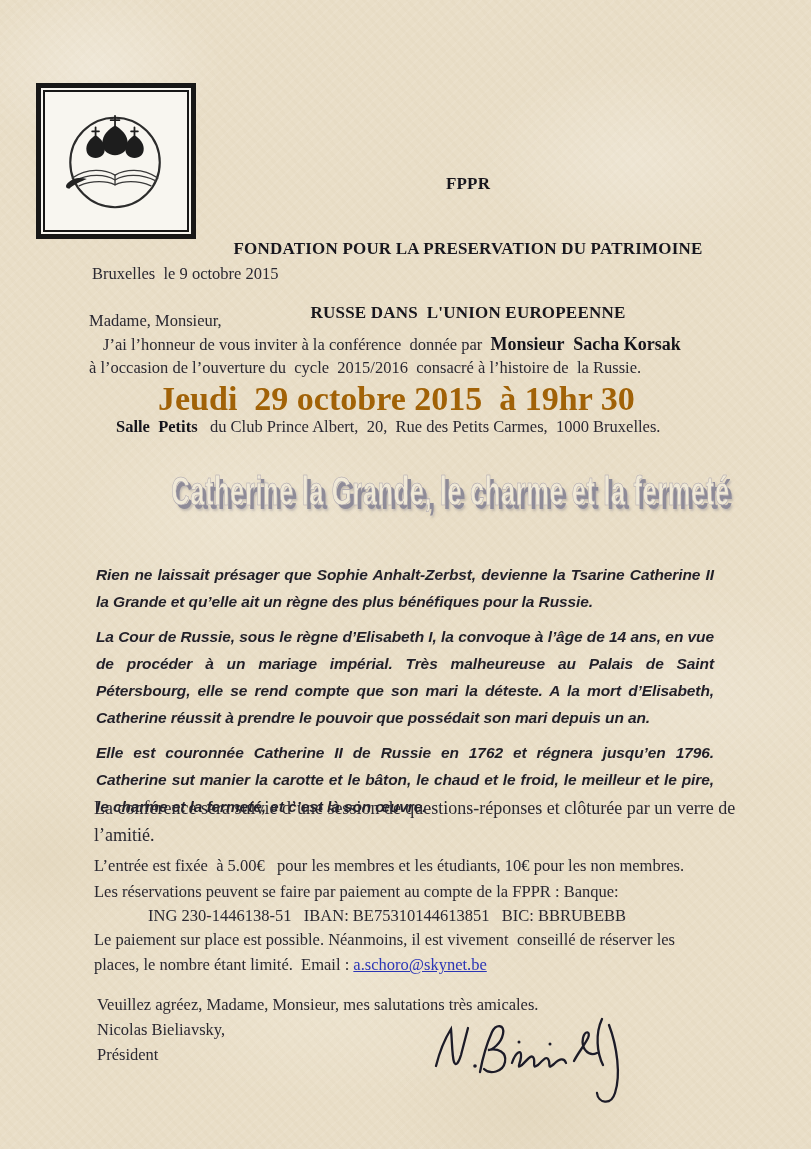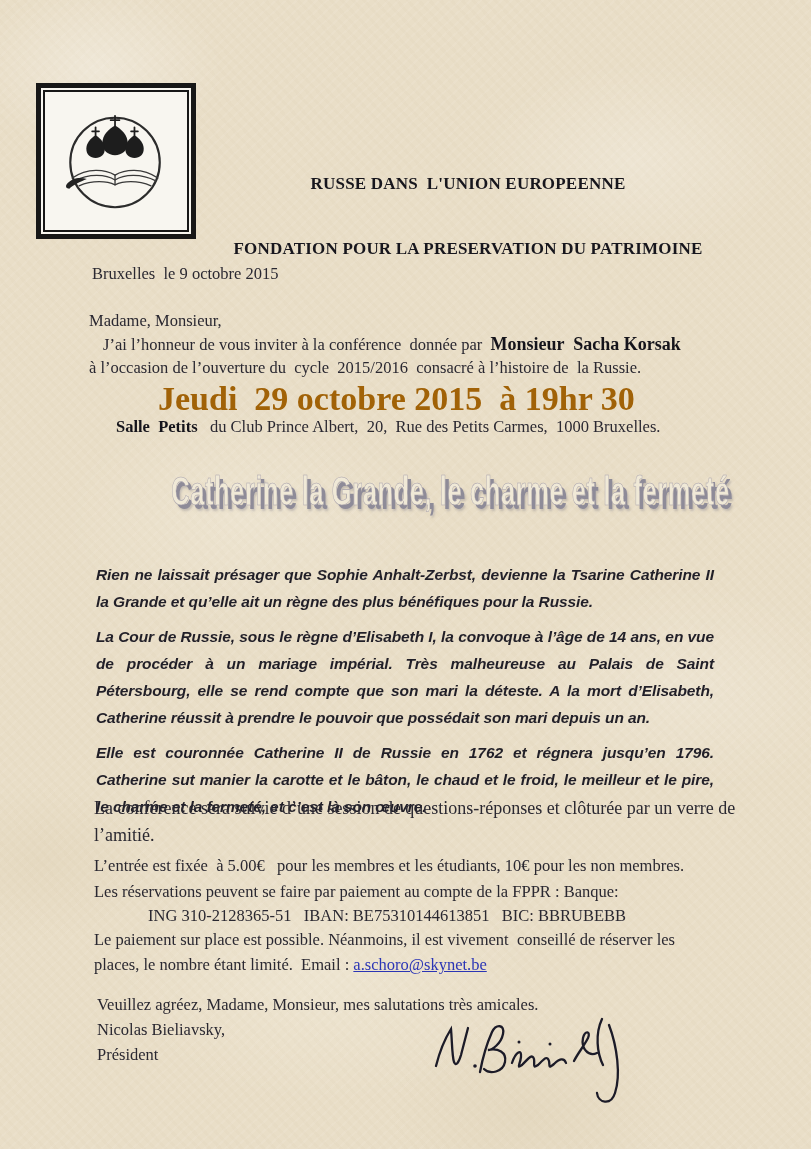--- a/index.html
+++ b/index.html
@@ -95,6 +95,7 @@
 </div>
 
 <div class="abs org-header">
+  <div>FPPR</div>
   <div>RUSSE DANS  L'UNION EUROPEENNE</div>
   <div>FONDATION POUR LA PRESERVATION DU PATRIMOINE</div>
 </div>

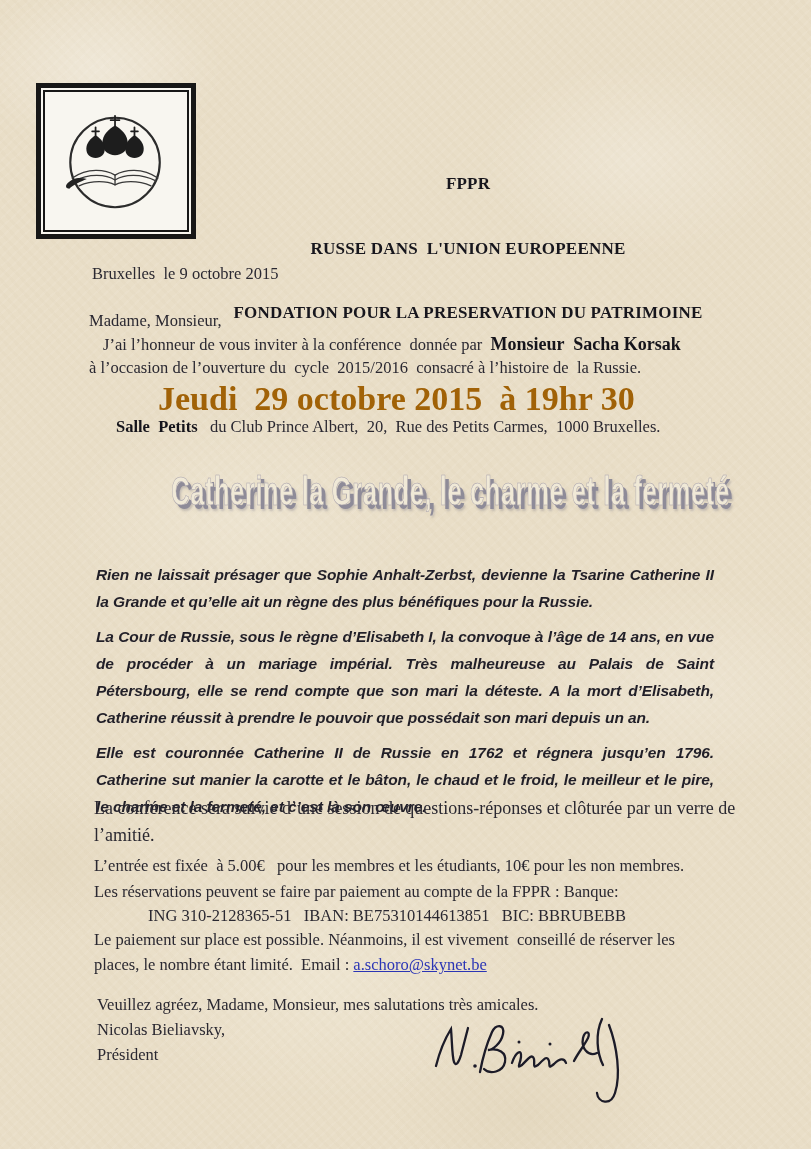--- a/index.html
+++ b/index.html
@@ -96,8 +96,8 @@
 
 <div class="abs org-header">
   <div>FPPR</div>
+  <div>FONDATION POUR LA PRESERVATION DU PATRIMOINE</div>
   <div>RUSSE DANS  L'UNION EUROPEENNE</div>
-  <div>FONDATION POUR LA PRESERVATION DU PATRIMOINE</div>
 </div>
 
 <div class="abs line t16 date-line">Bruxelles  le 9 octobre 2015</div>

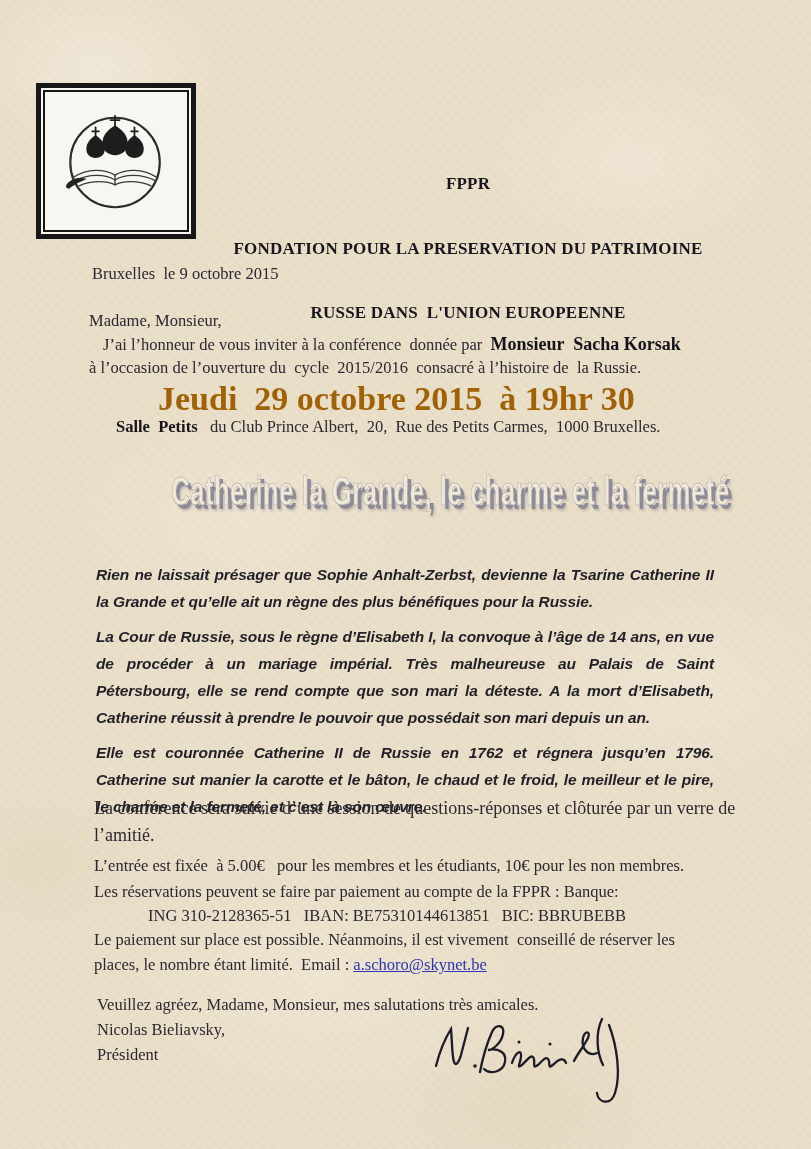--- a/index.html
+++ b/index.html
@@ -123,7 +123,7 @@
 
 <div class="abs line t16 pricing">L’entrée est fixée  à 5.00€   pour les membres et les étudiants, 10€ pour les non membres.</div>
 <div class="abs line t16 reservation">Les réservations peuvent se faire par paiement au compte de la FPPR : Banque:</div>
-<div class="abs line t16 bank">ING 310-2128365-51   IBAN: BE75310144613851   BIC: BBRUBEBB</div>
+<div class="abs line t16 bank">ING 230-1446138-51   IBAN: BE75310144613851   BIC: BBRUBEBB</div>
 <div class="abs line t16 payment1">Le paiement sur place est possible. Néanmoins, il est vivement  conseillé de réserver les</div>
 <div class="abs line t16 payment2"><span>places, le nombre étant limité.  Email : </span><a href="#" class="email">a.schoro@skynet.be</a></div>
 

